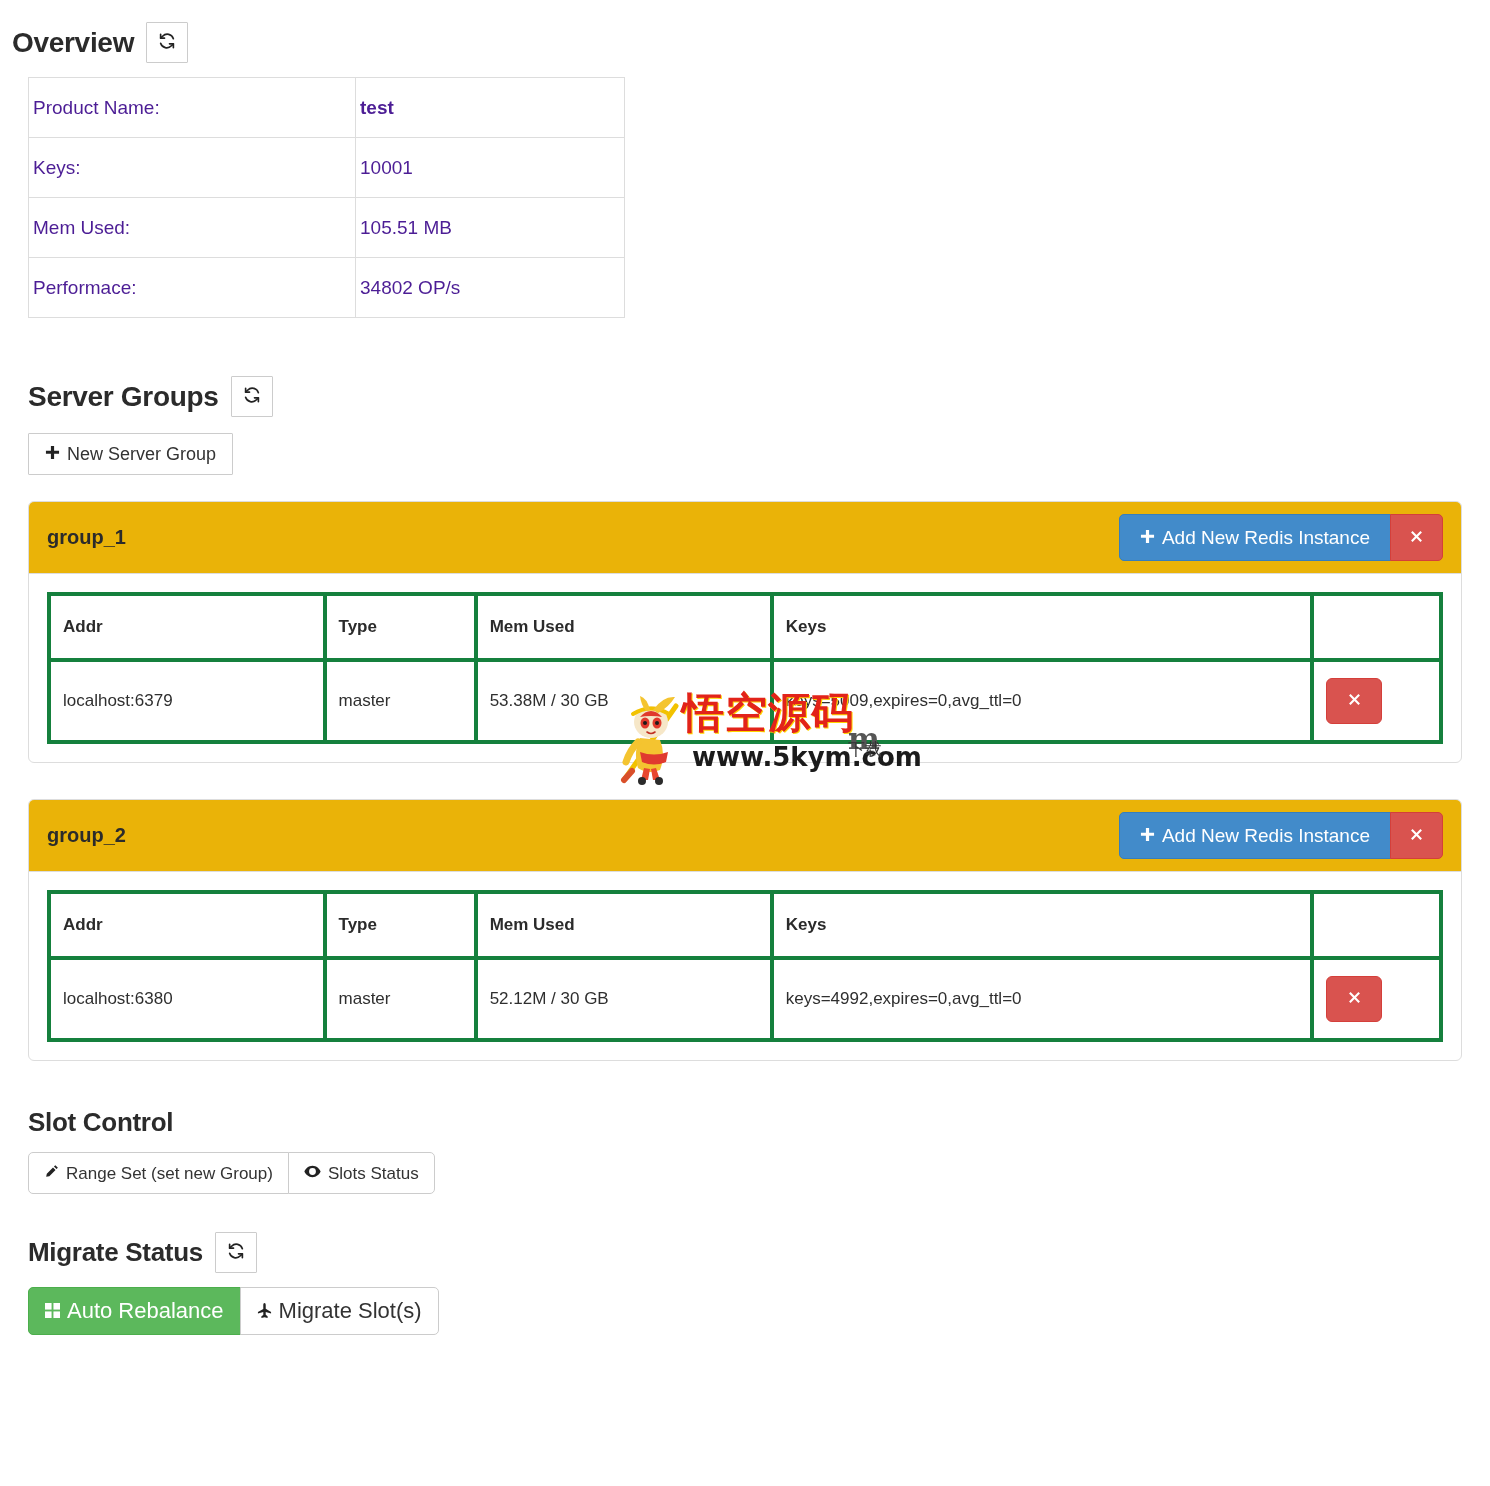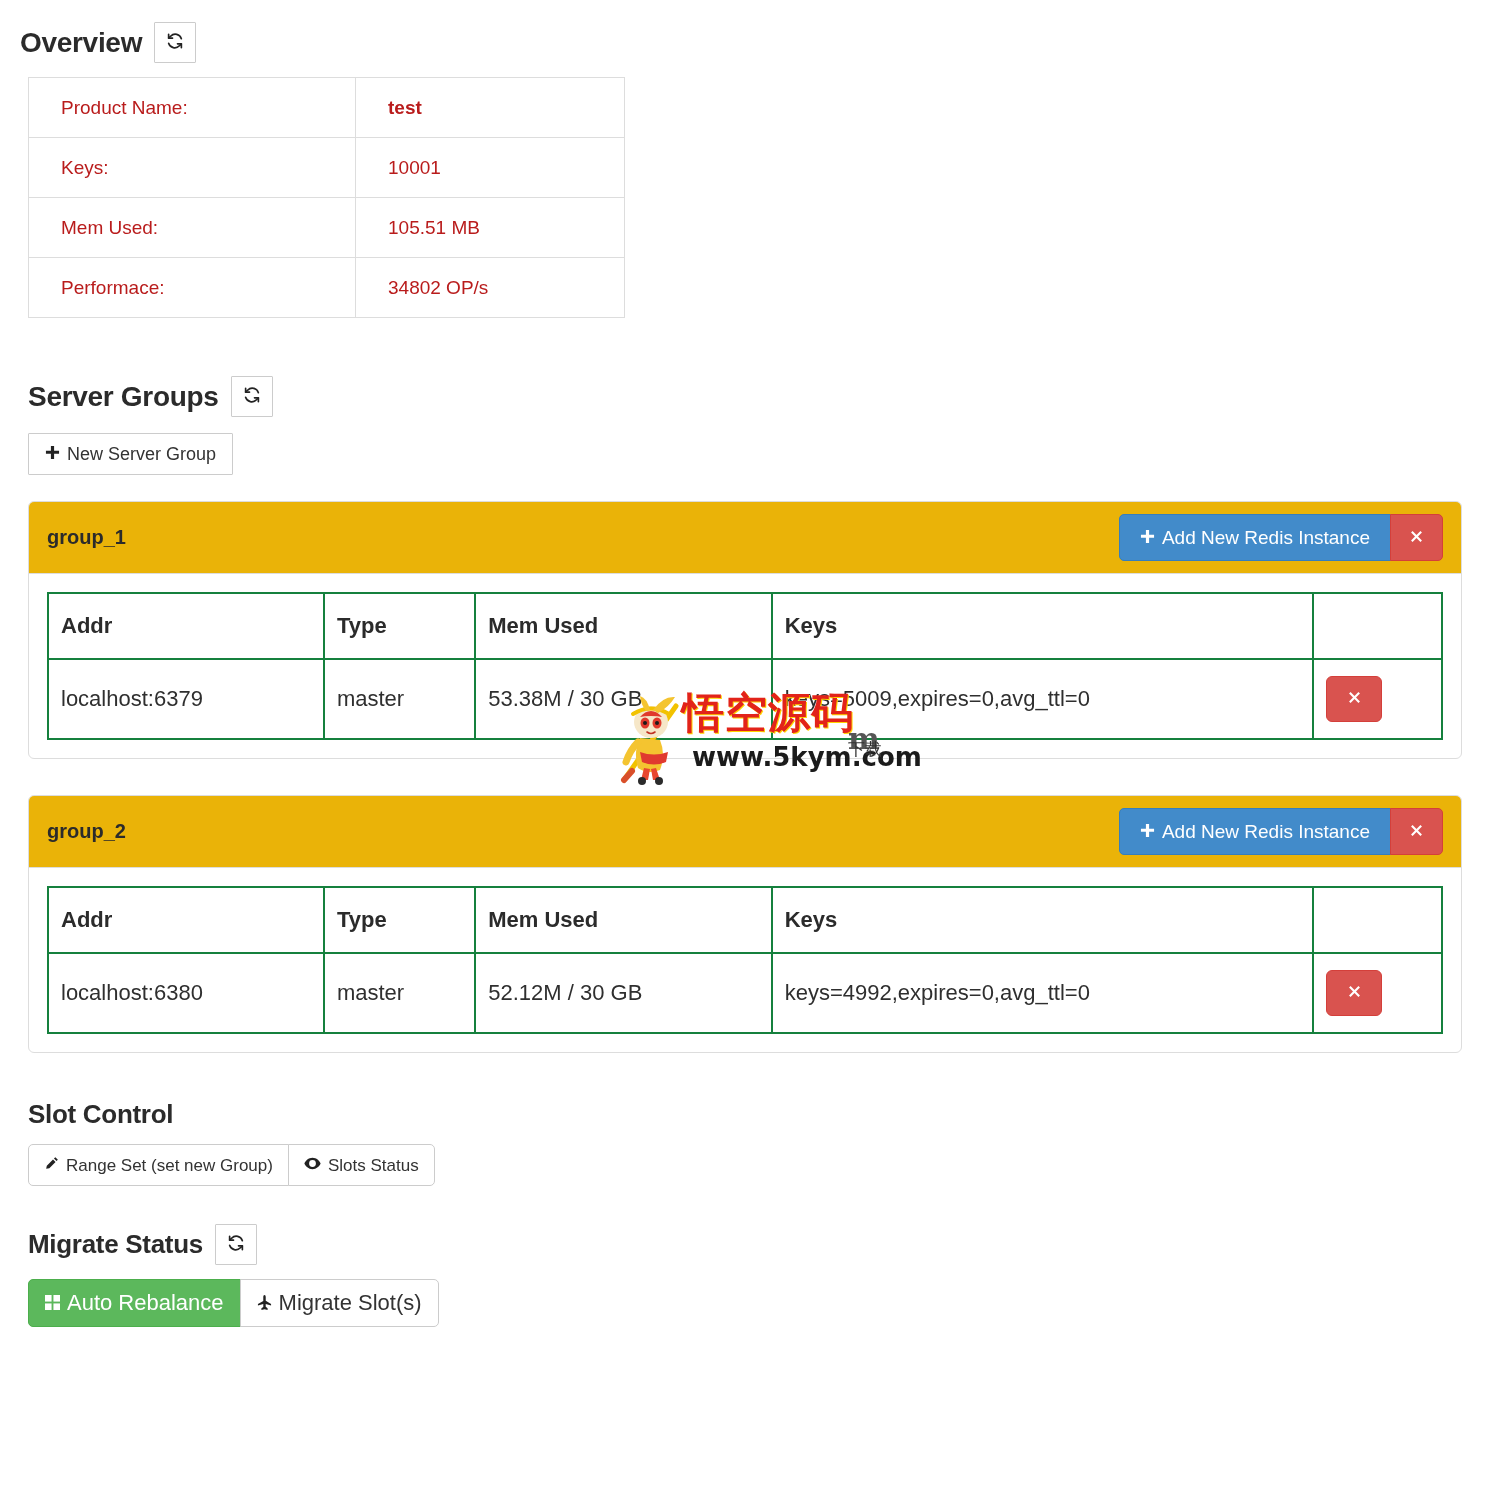--- a/index.html
+++ b/index.html
@@ -238,7 +238,7 @@
 
 <div class="page">
 
-  <div class="sec-head" style="margin:22px 0 0 20px;">
+  <div class="sec-head" style="margin:22px 0 0 12px;">
     <h2 class="sec-title">Overview</h2>
     <button class="btn btn-icononly">
       <span class="ico">

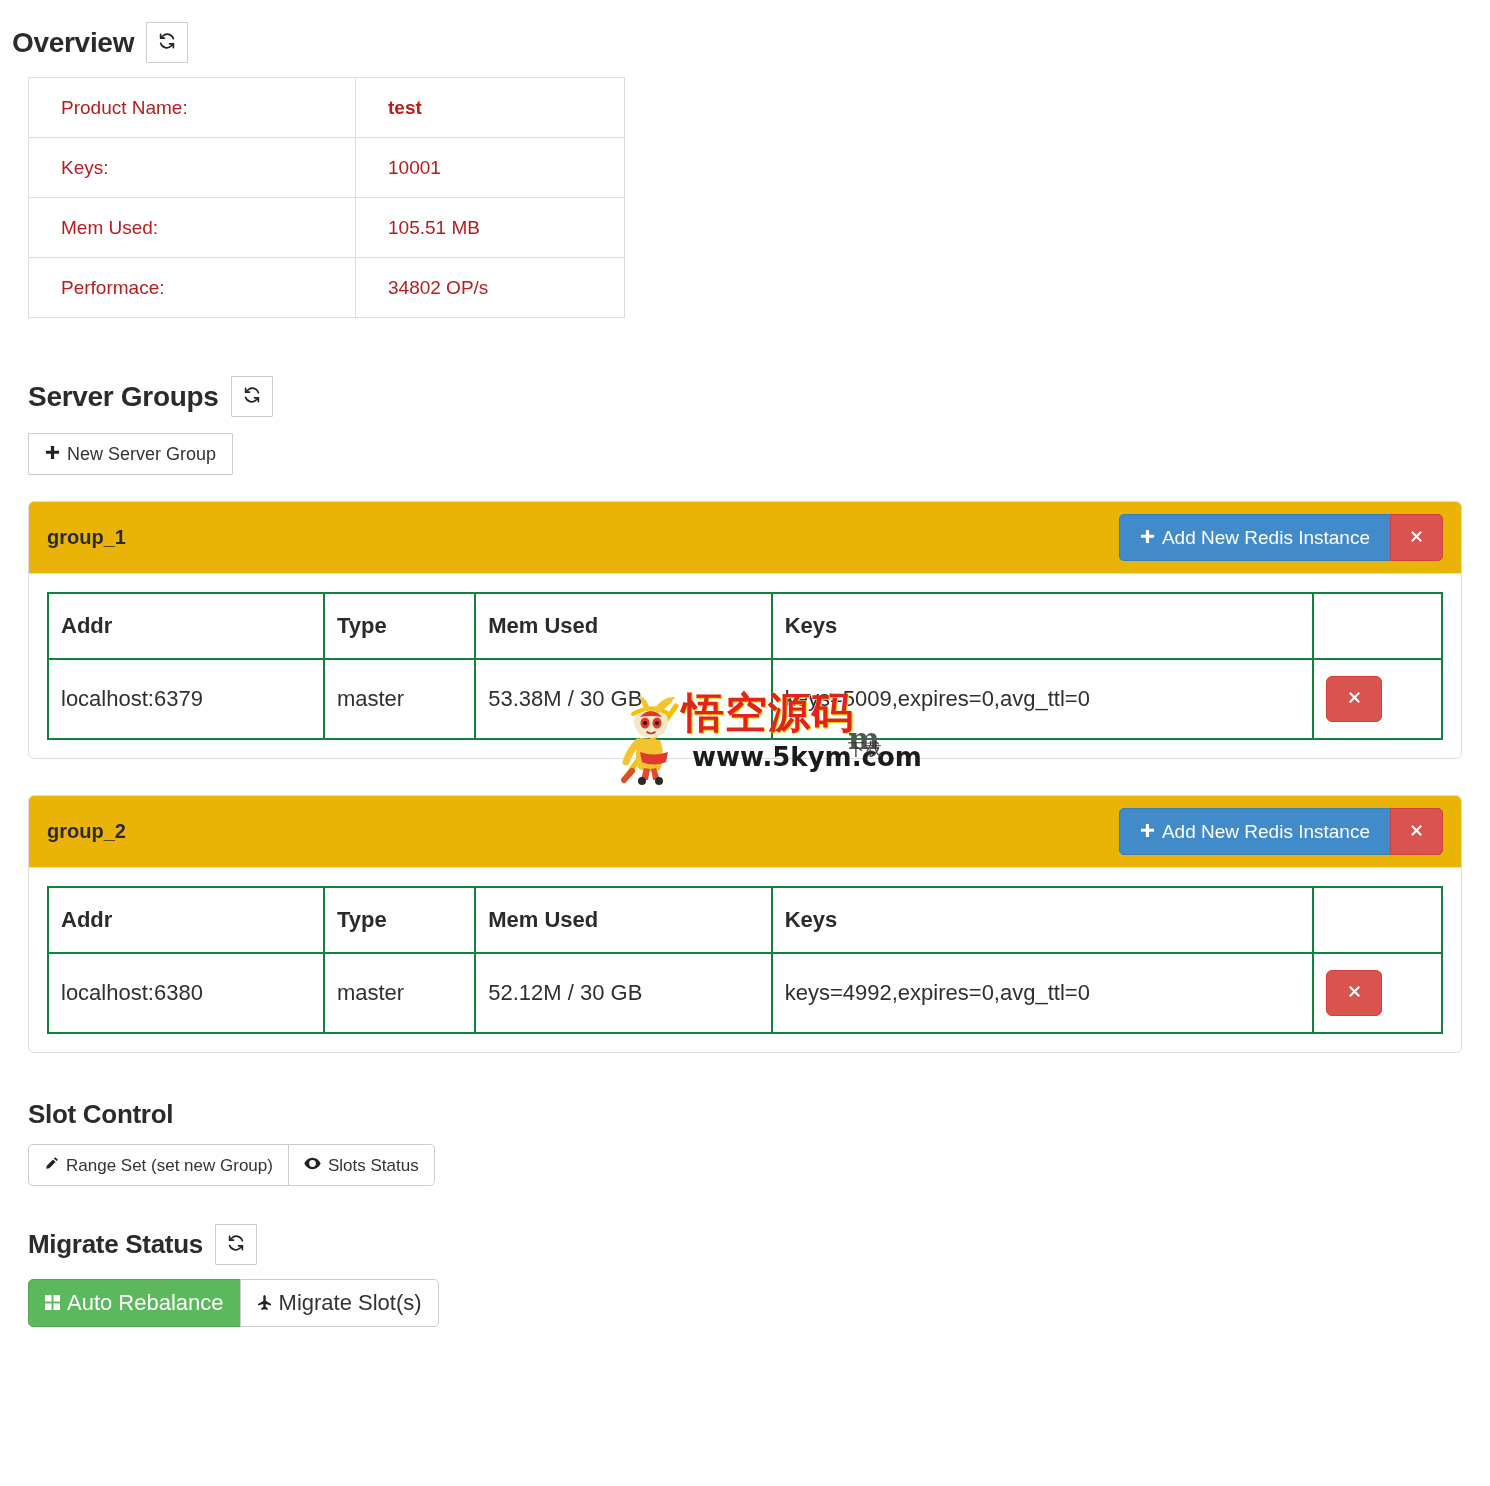--- a/index.html
+++ b/index.html
@@ -76,11 +76,11 @@
   }
   table.ov td {
     border: 1px solid #dddddd;
-    padding: 14px 32px;
+    padding: 14px 4px;
     font-size: 19px;
     height: 60px;
     vertical-align: middle;
-    color: #b91c1c;
+    color: #4c1d95;
   }
   table.ov td.lbl { width: 327px; }
   table.ov td.val.bold { font-weight: bold; }

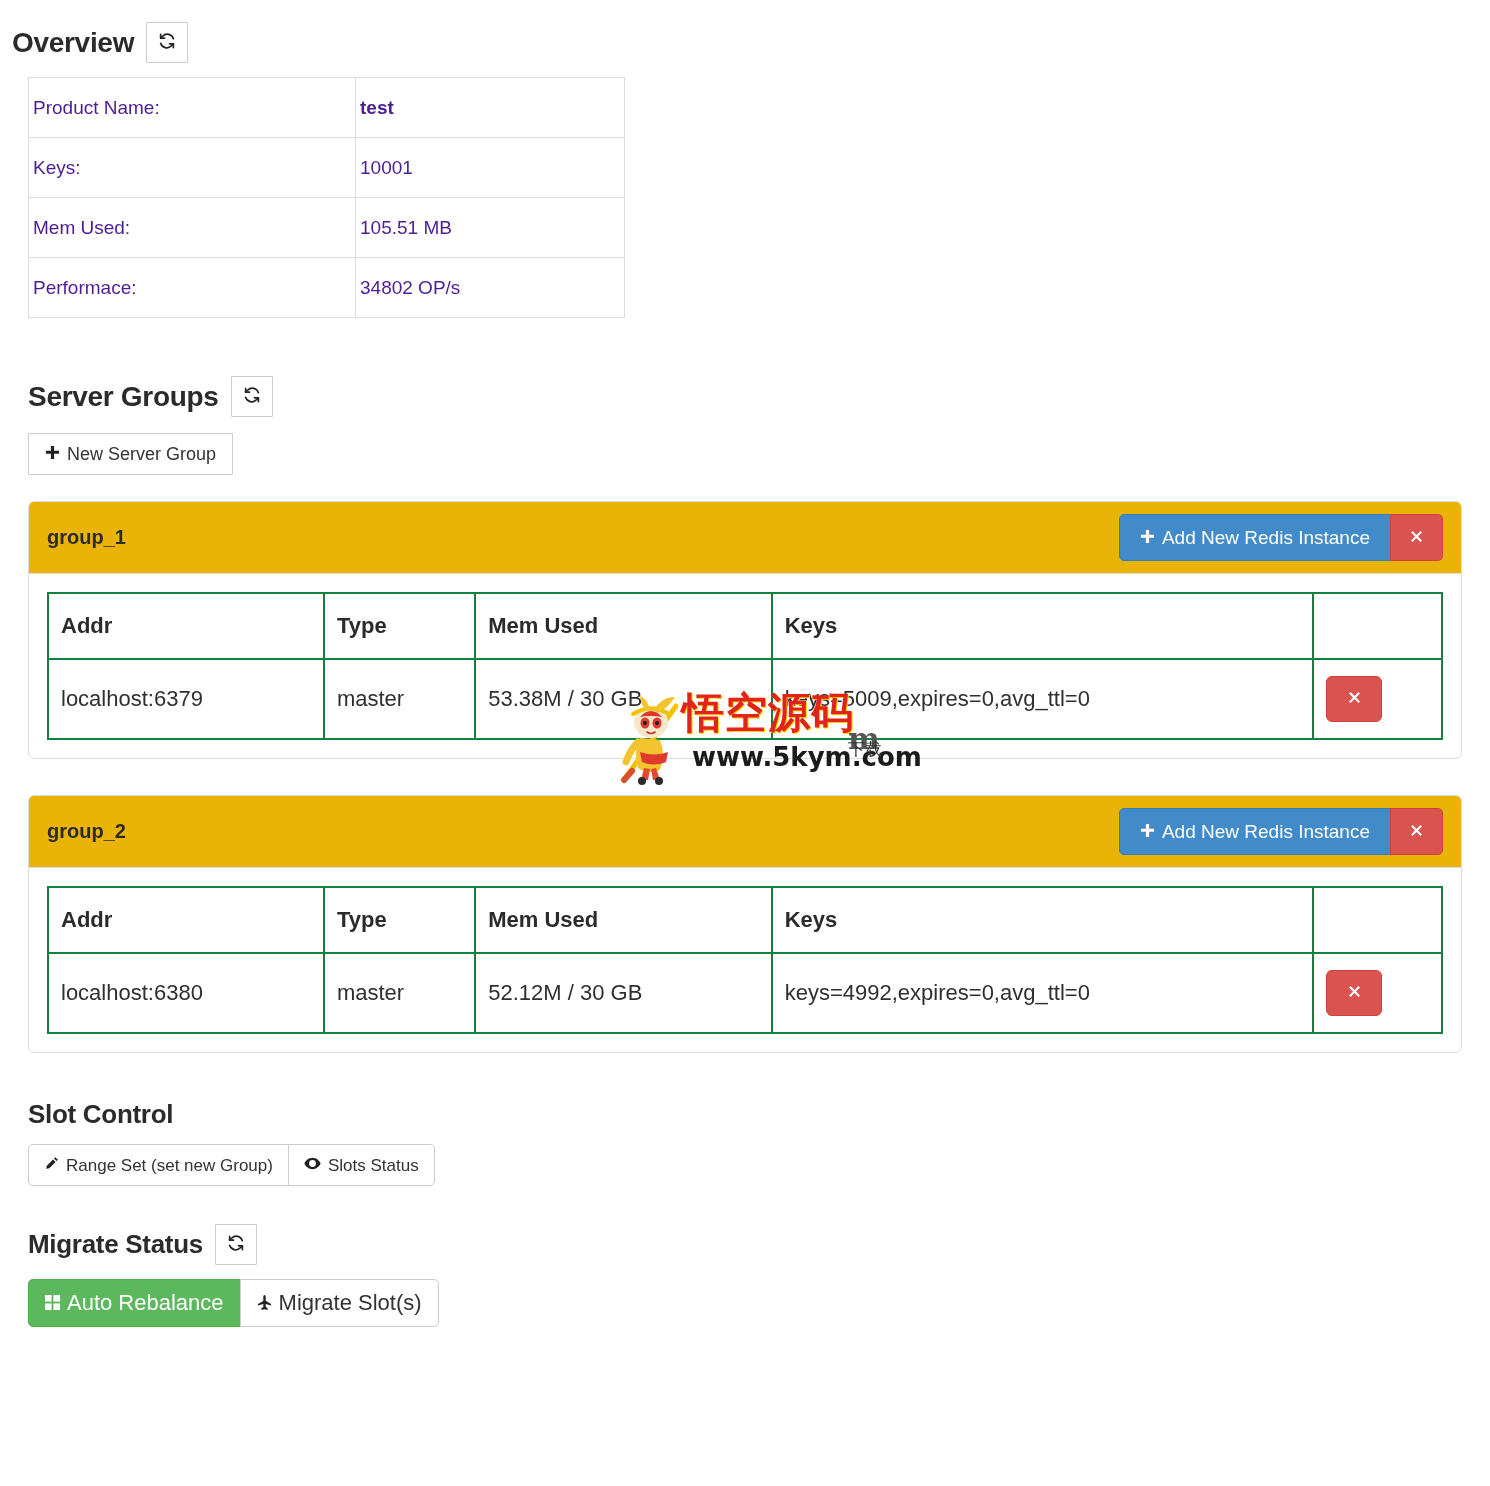--- a/index.html
+++ b/index.html
@@ -137,9 +137,9 @@
     table-layout: fixed;
   }
   table.inst th, table.inst td {
-    border: 2px solid #15803d;
+    border: 4px solid #15803d;
     padding: 16px 12px;
-    font-size: 22px;
+    font-size: 17px;
     vertical-align: middle;
     text-align: left;
   }

